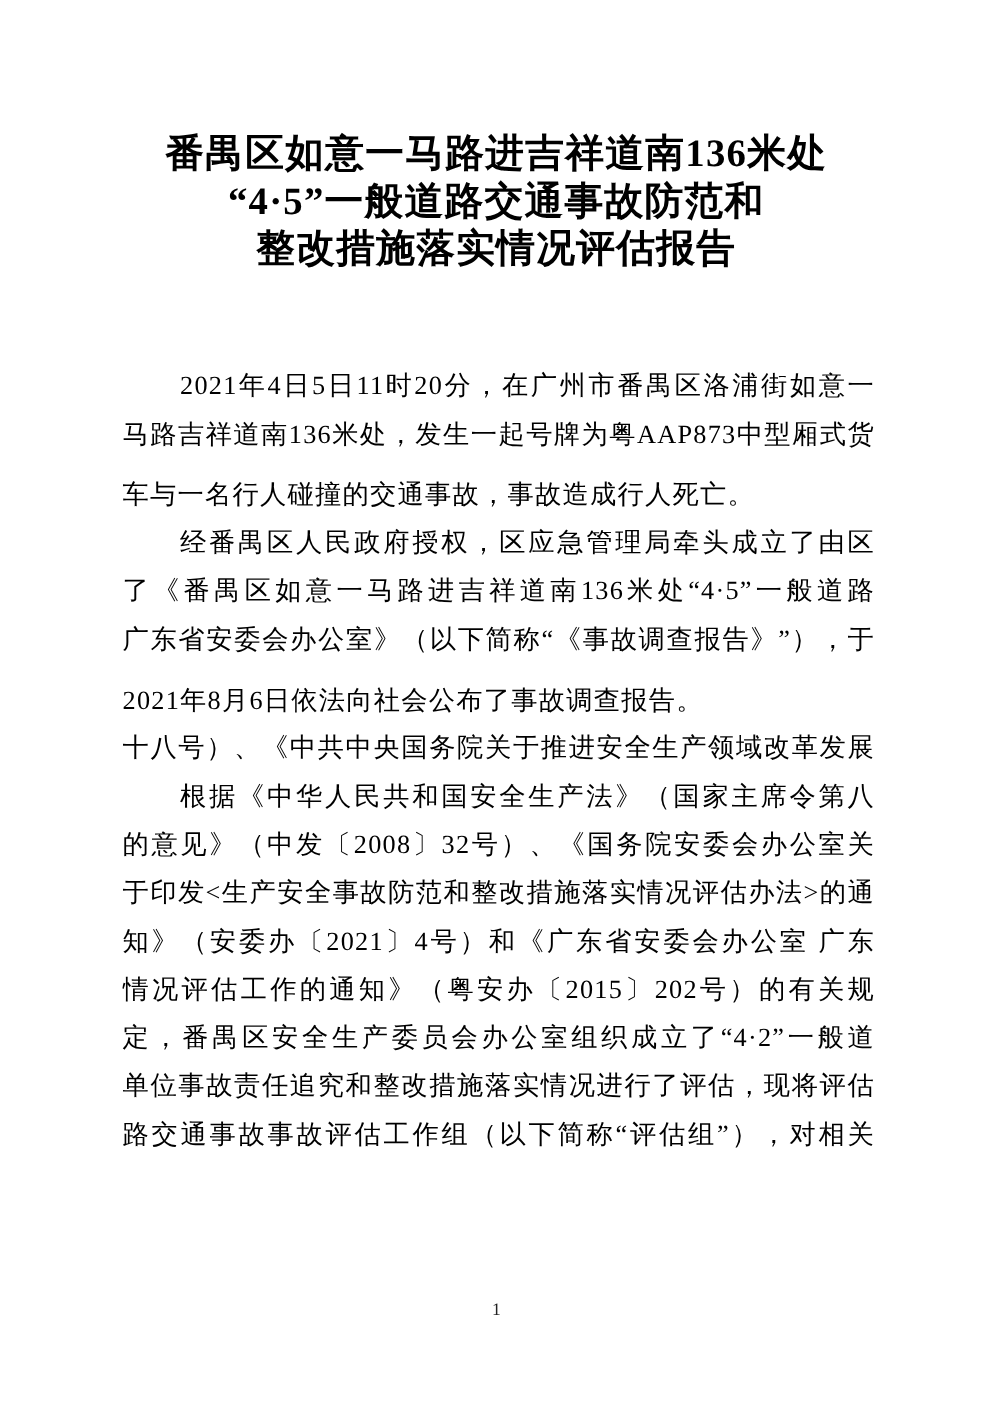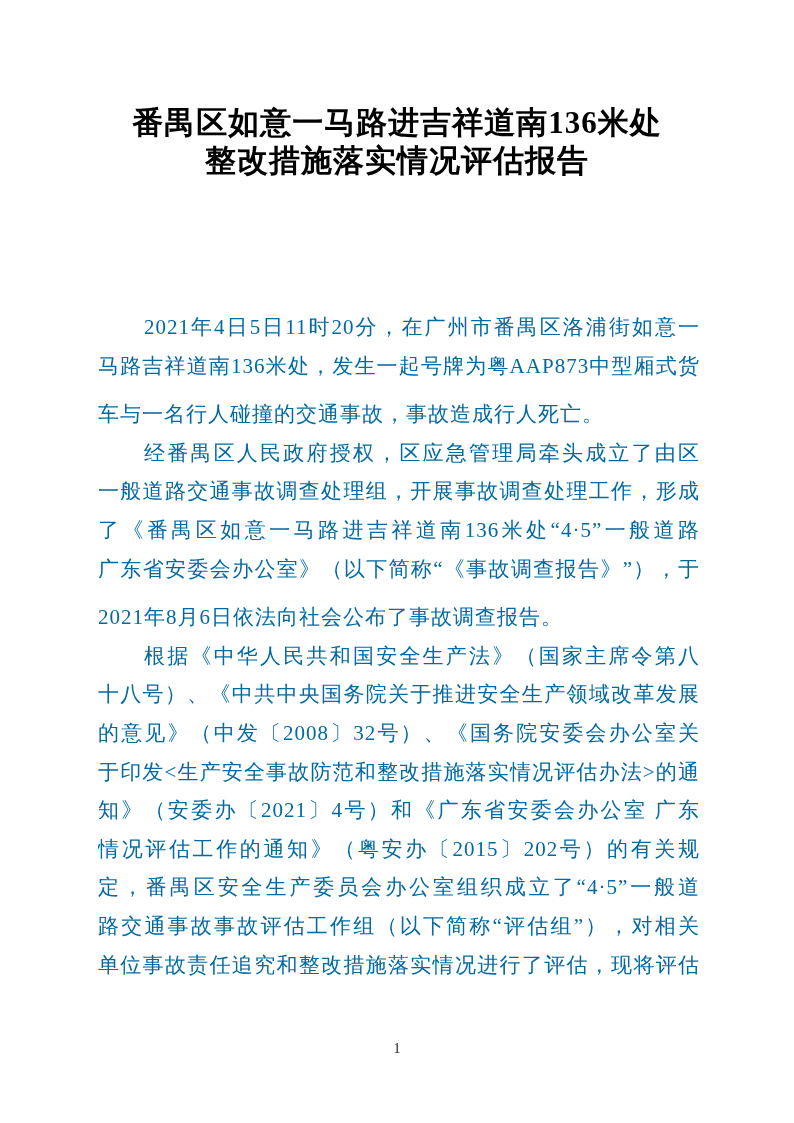--- a/index.html
+++ b/index.html
@@ -70,6 +70,7 @@
 
   <header class="doc-title">
     <div class="title-line">番禺区如意一马路进吉祥道南136米处</div>
+    <div class="title-line">“4·5”一般道路交通事故防范和</div>
     <div class="title-line">整改措施落实情况评估报告</div>
   </header>
 

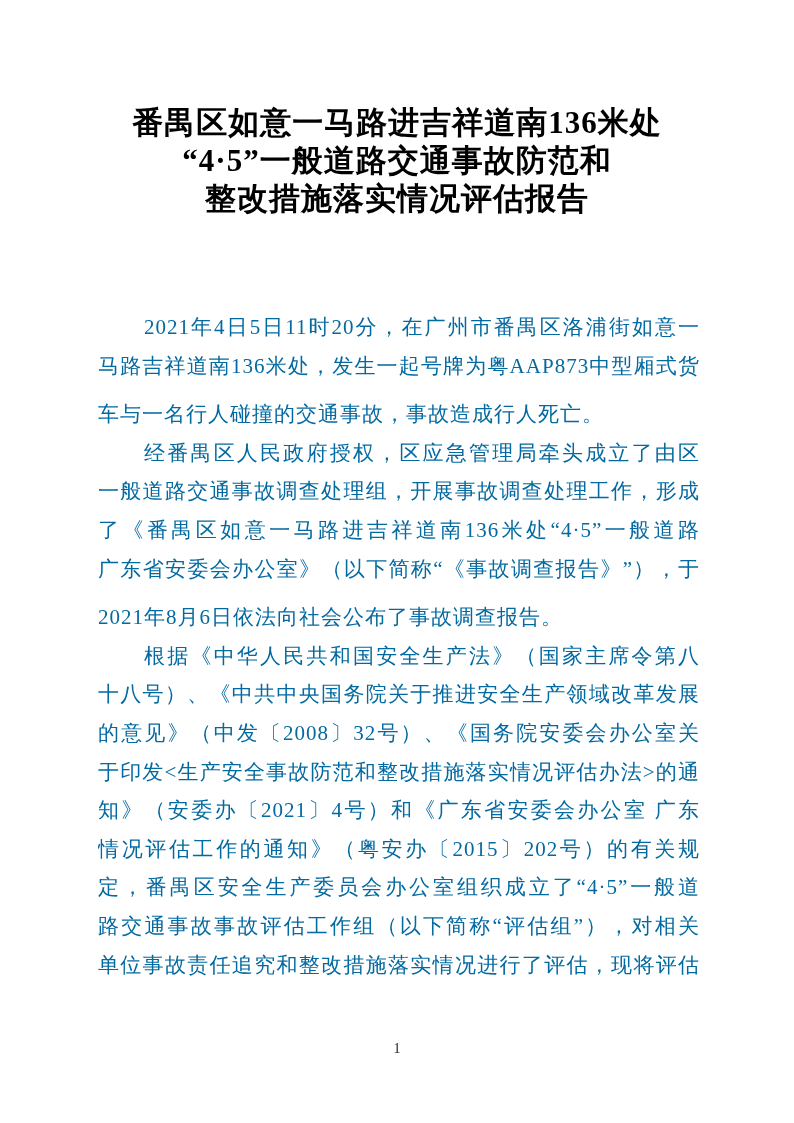--- a/index.html
+++ b/index.html
@@ -30,11 +30,11 @@
   }
   .doc-body {
     position: absolute;
-    top: 308px;
+    top: 289px;
     left: 98px;
     width: 602px;
     font-size: 21px;
-    color: #0369a1;
+    color: #000000;
     line-height: 38.6px;
   }
   .line {

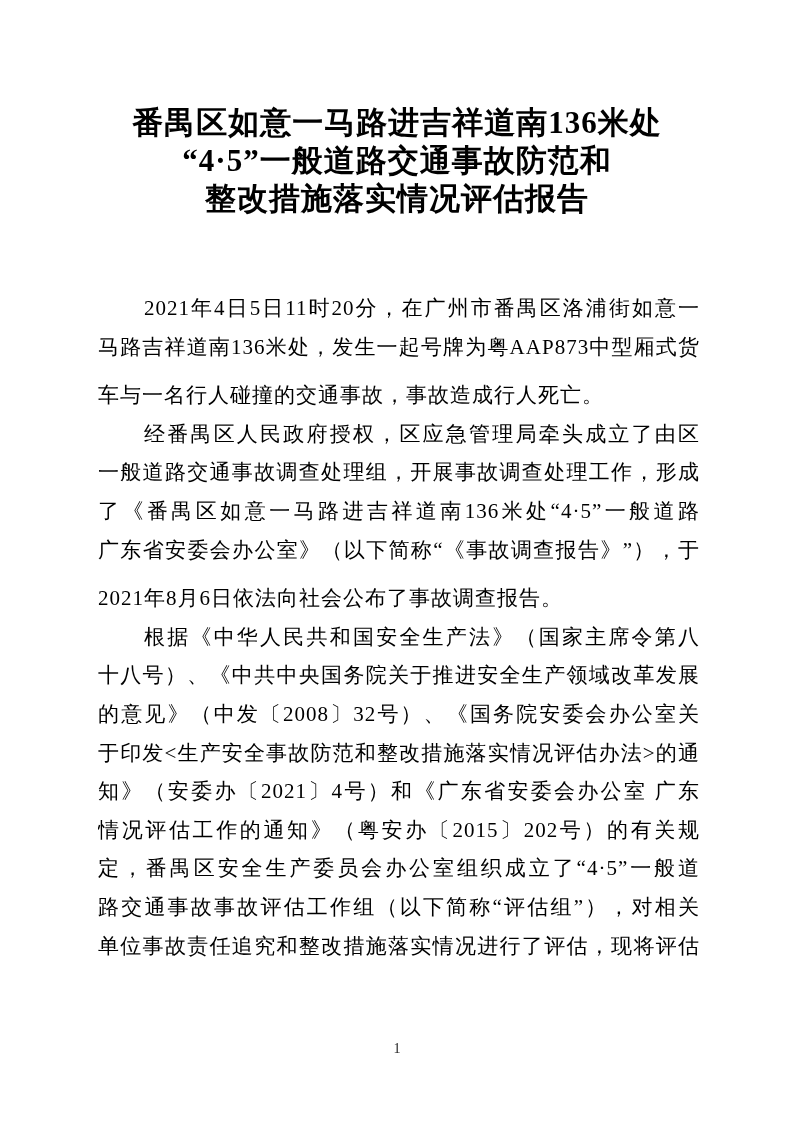--- a/index.html
+++ b/index.html
@@ -84,7 +84,6 @@
 
     <section>
       <div class="line indent">经番禺区人民政府授权，区应急管理局牵头成立了由区</div>
-      <div class="line">一般道路交通事故调查处理组，开展事故调查处理工作，形成</div>
       <div class="line">了《番禺区如意一马路进吉祥道南136米处“4·5”一般道路</div>
       <div class="line">广东省安委会办公室》（以下简称“《事故调查报告》”），于</div>
       <div class="line para-end">2021年8月6日依法向社会公布了事故调查报告。</div>

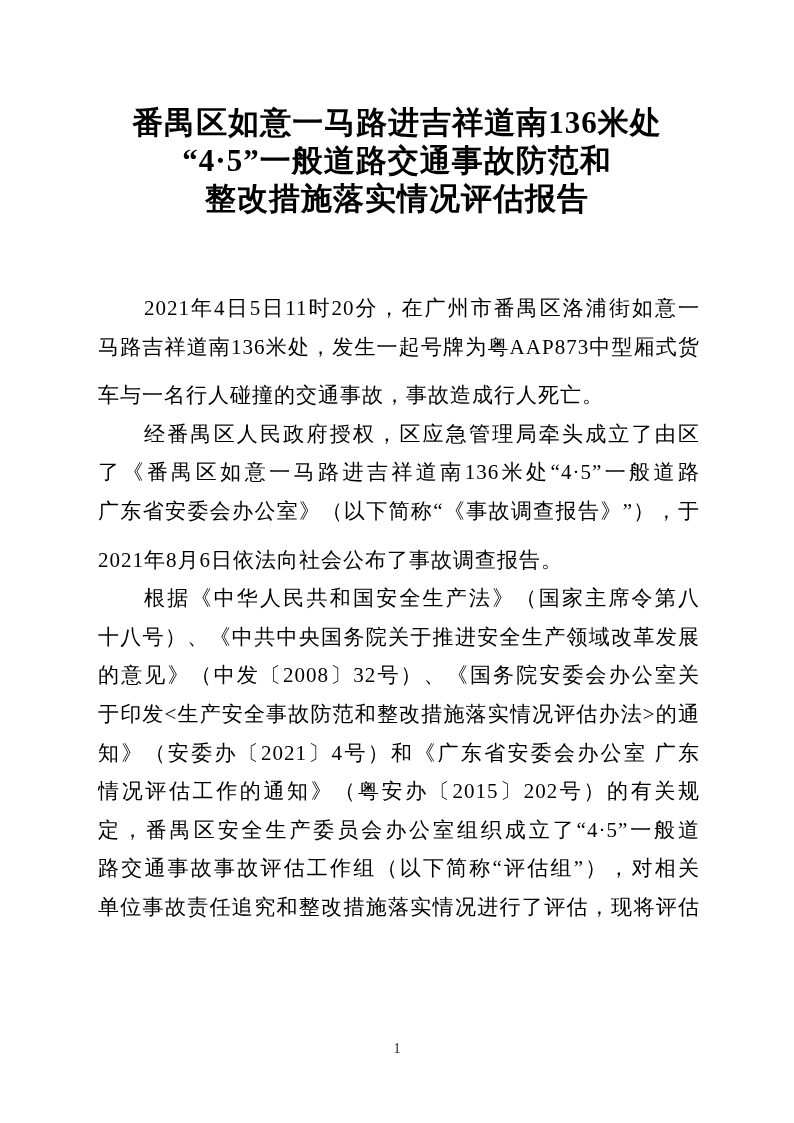--- a/index.html
+++ b/index.html
@@ -90,8 +90,8 @@
     </section>
 
     <section>
+      <div class="line">十八号）、《中共中央国务院关于推进安全生产领域改革发展</div>
       <div class="line indent">根据《中华人民共和国安全生产法》（国家主席令第八</div>
-      <div class="line">十八号）、《中共中央国务院关于推进安全生产领域改革发展</div>
       <div class="line">的意见》（中发〔2008〕32号）、《国务院安委会办公室关</div>
       <div class="line">于印发&lt;生产安全事故防范和整改措施落实情况评估办法&gt;的通</div>
       <div class="line">知》（安委办〔2021〕4号）和《广东省安委会办公室 广东</div>

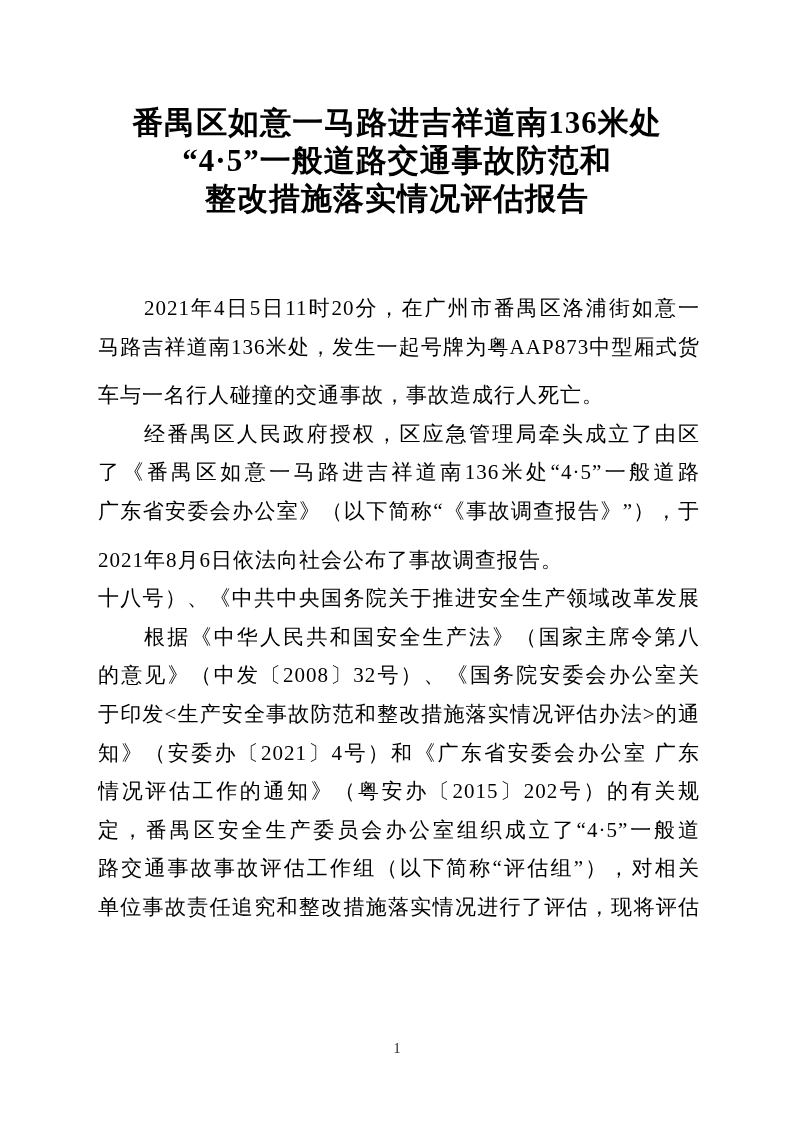--- a/index.html
+++ b/index.html
@@ -96,7 +96,7 @@
       <div class="line">于印发&lt;生产安全事故防范和整改措施落实情况评估办法&gt;的通</div>
       <div class="line">知》（安委办〔2021〕4号）和《广东省安委会办公室 广东</div>
       <div class="line">情况评估工作的通知》（粤安办〔2015〕202号）的有关规</div>
-      <div class="line">定，番禺区安全生产委员会办公室组织成立了“4·5”一般道</div>
+      <div class="line">定，番禺区安全生产委员会办公室组织成立了“4·2”一般道</div>
       <div class="line">路交通事故事故评估工作组（以下简称“评估组”），对相关</div>
       <div class="line">单位事故责任追究和整改措施落实情况进行了评估，现将评估</div>
     </section>

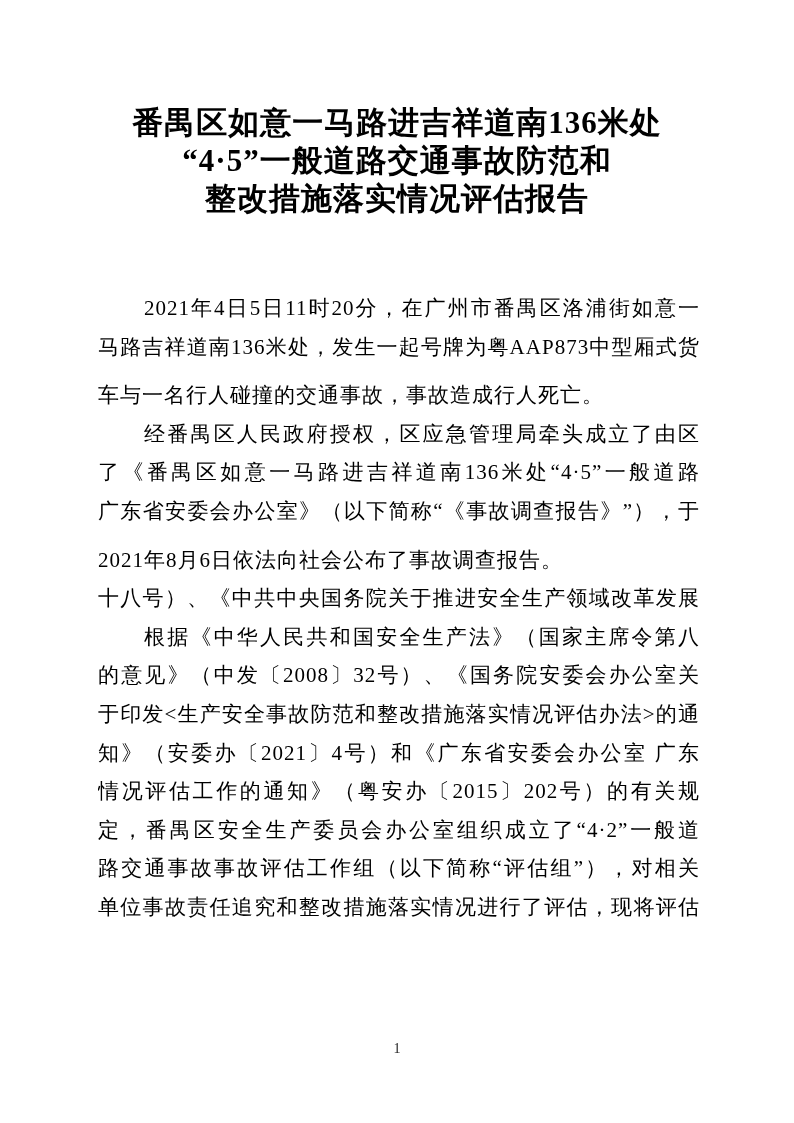--- a/index.html
+++ b/index.html
@@ -97,8 +97,8 @@
       <div class="line">知》（安委办〔2021〕4号）和《广东省安委会办公室 广东</div>
       <div class="line">情况评估工作的通知》（粤安办〔2015〕202号）的有关规</div>
       <div class="line">定，番禺区安全生产委员会办公室组织成立了“4·2”一般道</div>
+      <div class="line">单位事故责任追究和整改措施落实情况进行了评估，现将评估</div>
       <div class="line">路交通事故事故评估工作组（以下简称“评估组”），对相关</div>
-      <div class="line">单位事故责任追究和整改措施落实情况进行了评估，现将评估</div>
     </section>
 
   </main>

